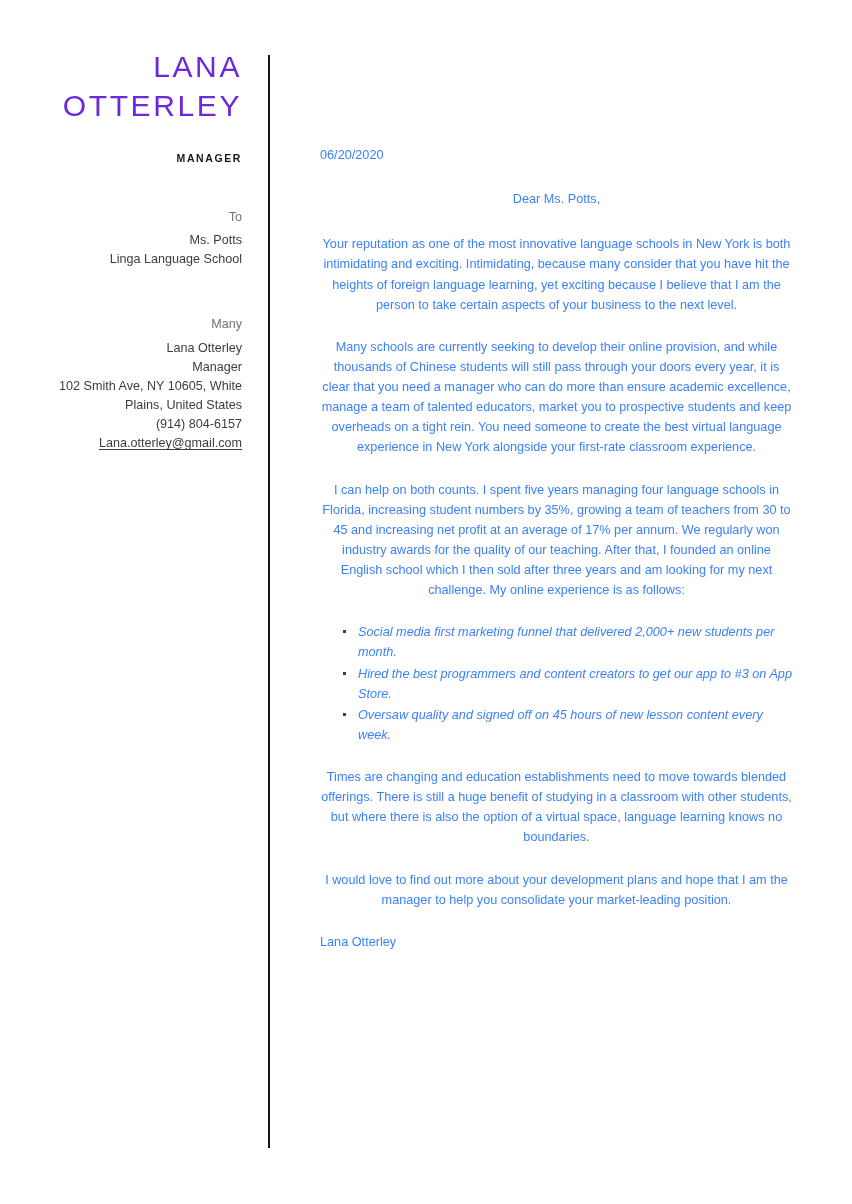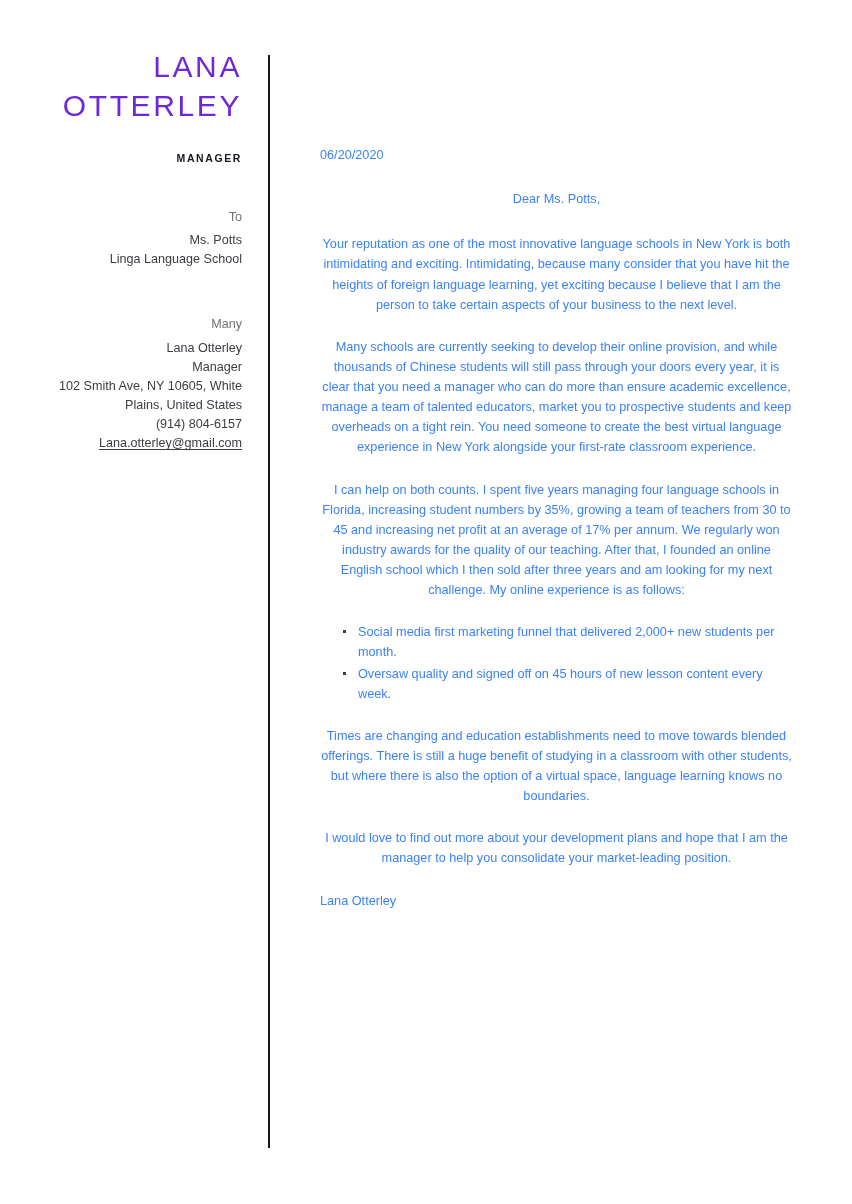--- a/index.html
+++ b/index.html
@@ -111,6 +111,7 @@
     position: relative;
     padding-left: 16px;
     margin-bottom: 1px;
+    font-style: italic;
   }
   .bullet-list li::before {
     content: "";

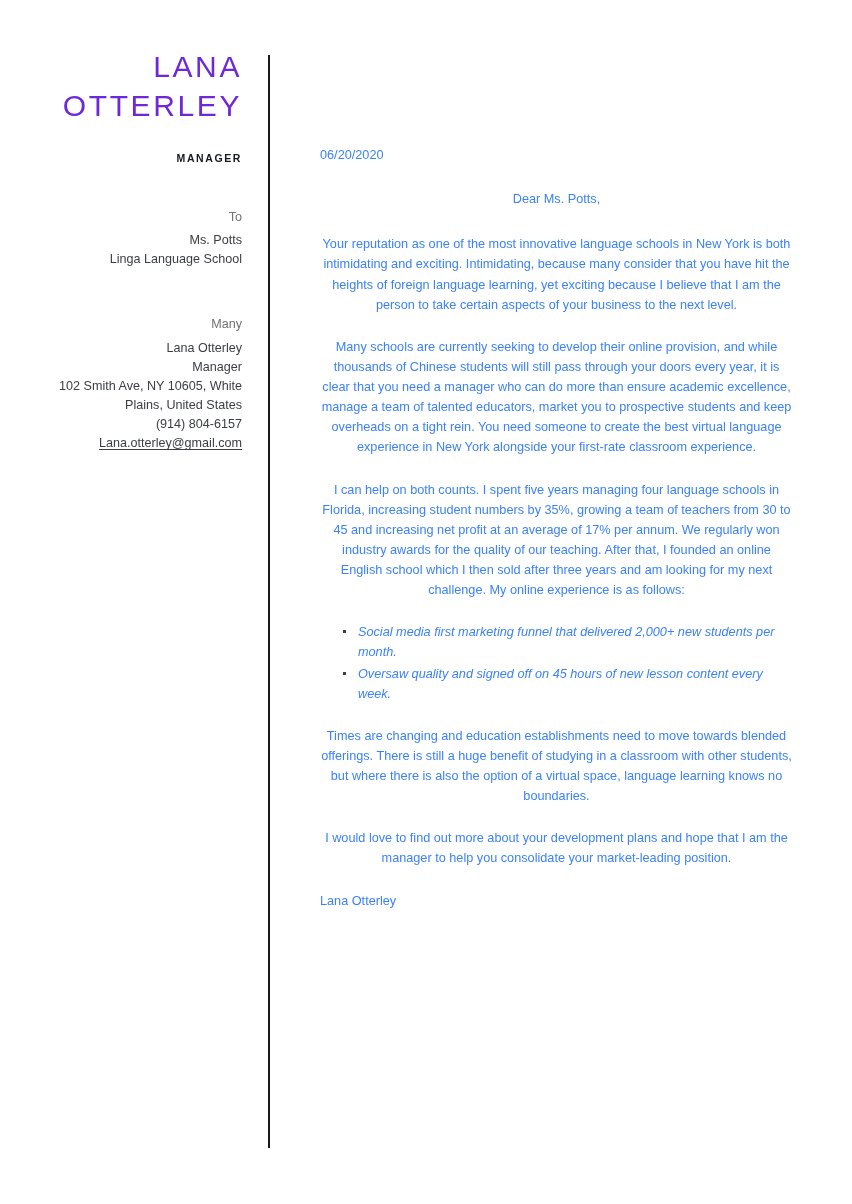--- a/index.html
+++ b/index.html
@@ -175,6 +175,7 @@
 
     <ul class="bullet-list">
       <li>Social media first marketing funnel that delivered 2,000+ new students per month.</li>
+      <li>Hired the best programmers and content creators to get our app to #3 on App Store.</li>
       <li>Oversaw quality and signed off on 45 hours of new lesson content every week.</li>
     </ul>
 

